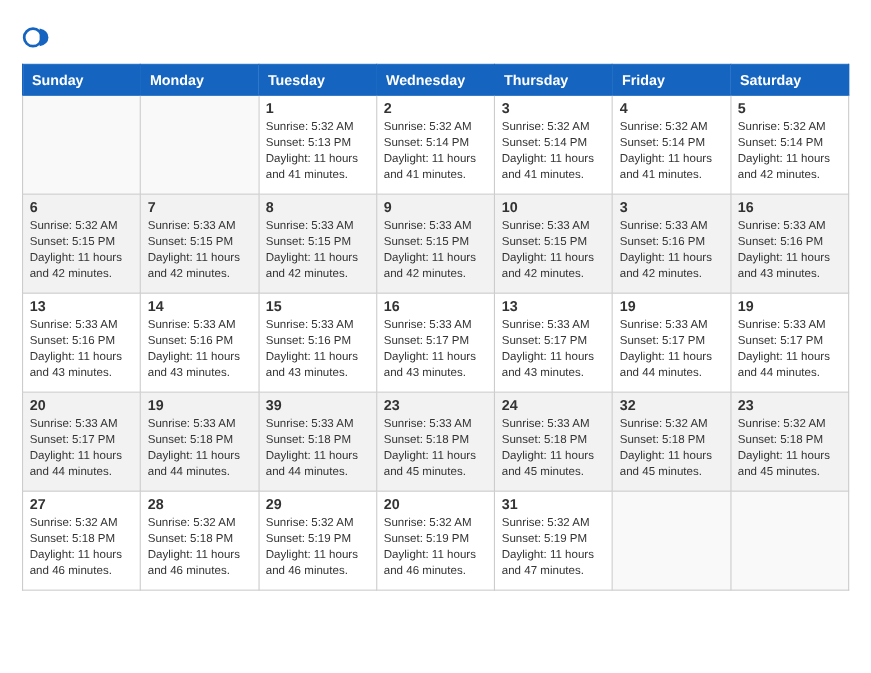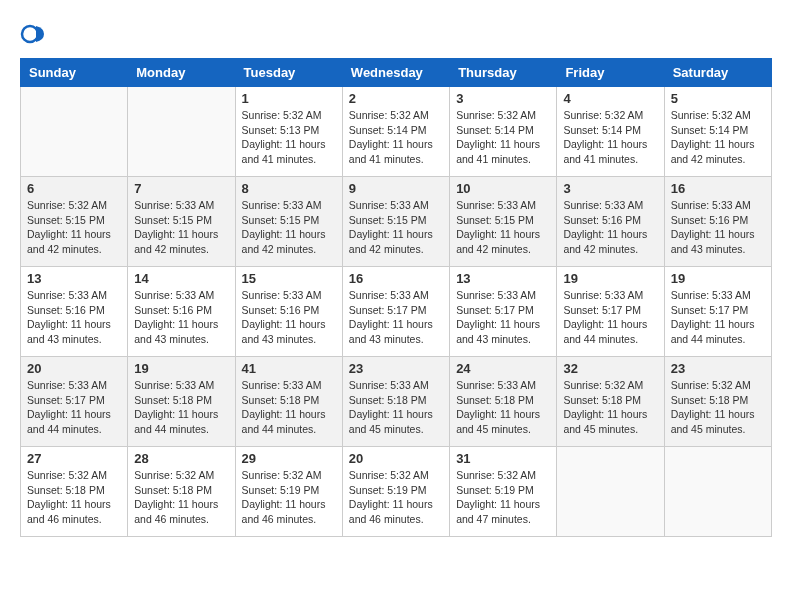--- a/index.html
+++ b/index.html
@@ -279,7 +279,7 @@
 and 44 minutes.</div>
         </td>
         <td>
-          <span class="day-num">41</span>
+          <span class="day-num">39</span>
           <div class="day-info" style="white-space: pre-line;">Sunrise: 5:33 AM
 Sunset: 5:18 PM
 Daylight: 11 hours

